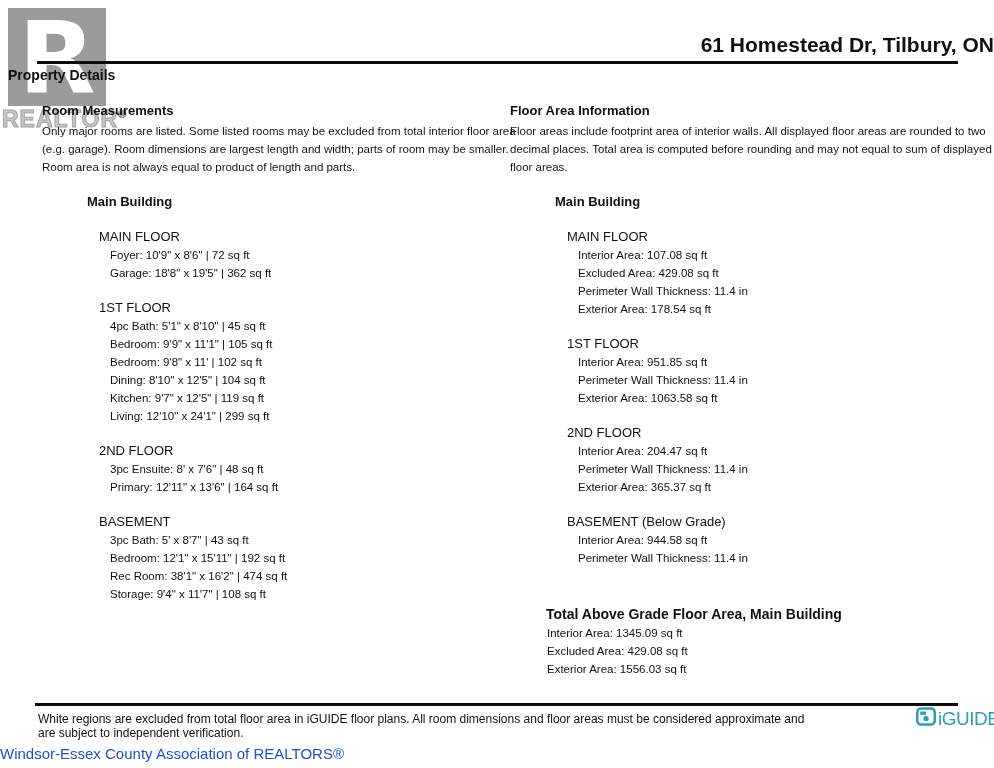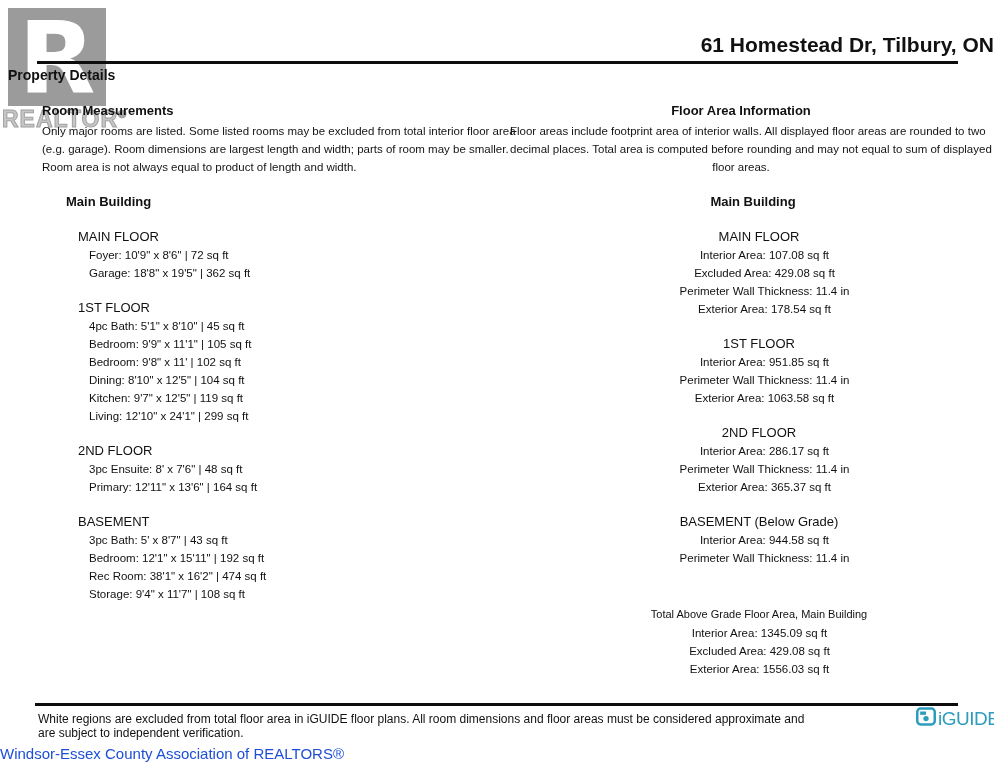--- a/index.html
+++ b/index.html
@@ -72,7 +72,7 @@
   
   .col { position: absolute; top: 103px; z-index: 2; }
   .col-left  { left: 42px;  width: 462px; }
-  .col-right { left: 510px; width: 462px; text-align: center; }
+  .col-right { left: 510px; width: 462px; }
 
   .sec-heading { font-size: 13px; font-weight: bold; line-height: 16px; margin-bottom: 3px; }
   .desc-line   { font-size: 11.5px; line-height: 18px; white-space: nowrap; color: #141414; }

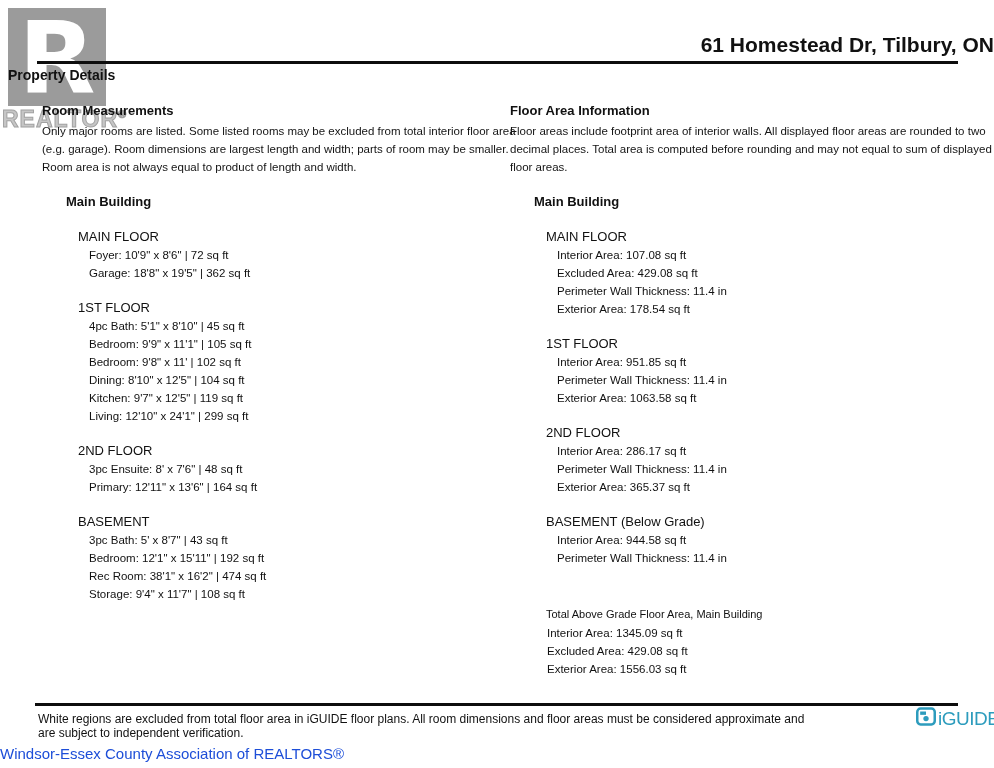--- a/index.html
+++ b/index.html
@@ -141,7 +141,7 @@
     <div>
       <div class="desc-line">Only major rooms are listed. Some listed rooms may be excluded from total interior floor area</div>
       <div class="desc-line">(e.g. garage). Room dimensions are largest length and width; parts of room may be smaller.</div>
-      <div class="desc-line">Room area is not always equal to product of length and width.</div>
+      <div class="desc-line">Room area is not always equal to product of length and parts.</div>
     </div>
     <div class="building">
       <div class="building-heading">Main Building</div>

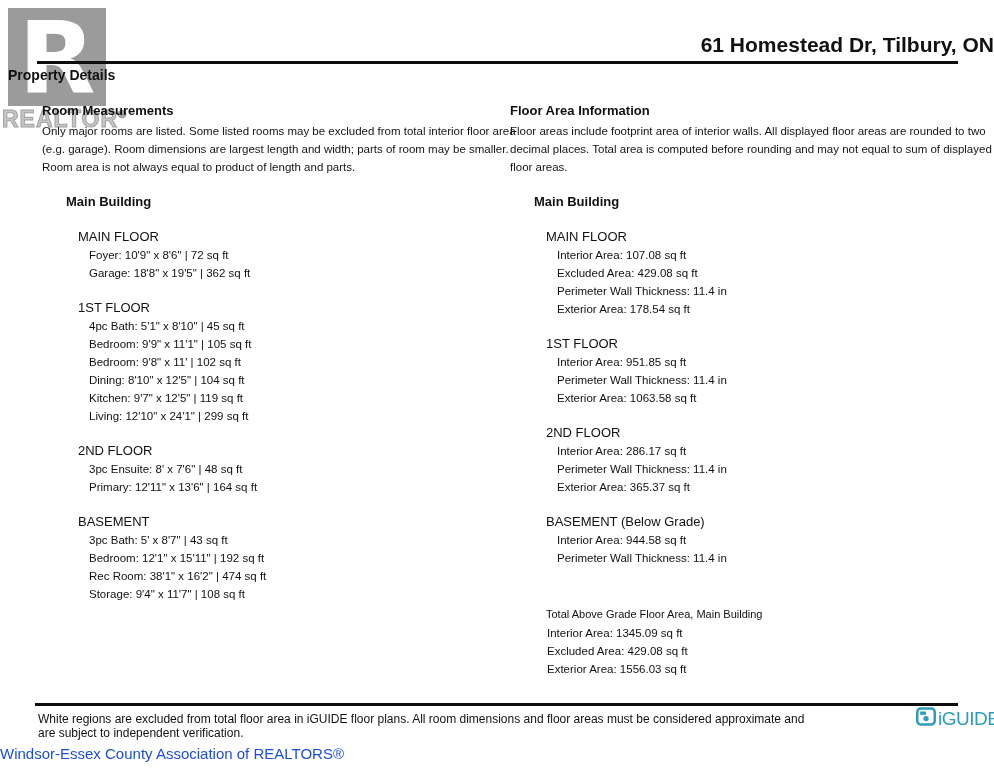--- a/index.html
+++ b/index.html
@@ -77,7 +77,7 @@
   .sec-heading { font-size: 13px; font-weight: bold; line-height: 16px; margin-bottom: 3px; }
   .desc-line   { font-size: 11.5px; line-height: 18px; white-space: nowrap; color: #141414; }
 
-  .building { margin-top: 16px; margin-left: 24px; }
+  .building { margin-top: 16px; margin-left: 45px; }
   .building-heading { font-size: 13px; font-weight: bold; line-height: 19px; }
 
   .floor { margin-left: 12px; margin-top: 16px; }

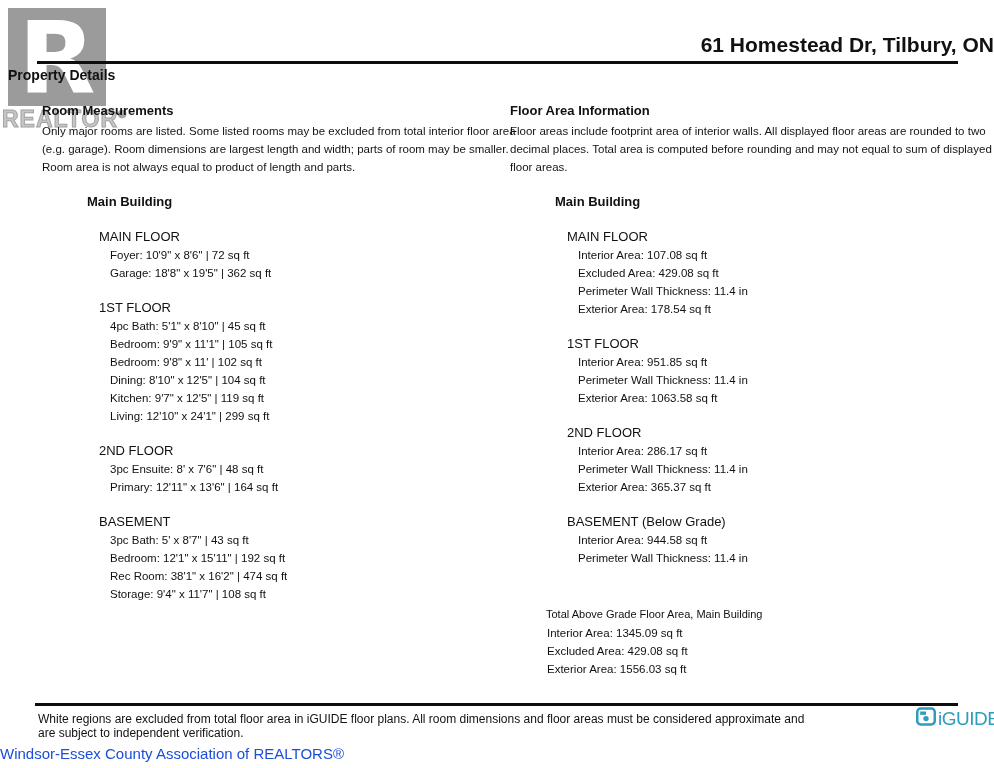--- a/index.html
+++ b/index.html
@@ -205,7 +205,7 @@
 
       <div class="floor">
         <div class="floor-title">2ND FLOOR</div>
-        <div class="room">Interior Area: 286.17 sq ft</div>
+        <div class="room">Interior Area: 204.47 sq ft</div>
         <div class="room">Perimeter Wall Thickness: 11.4 in</div>
         <div class="room">Exterior Area: 365.37 sq ft</div>
       </div>

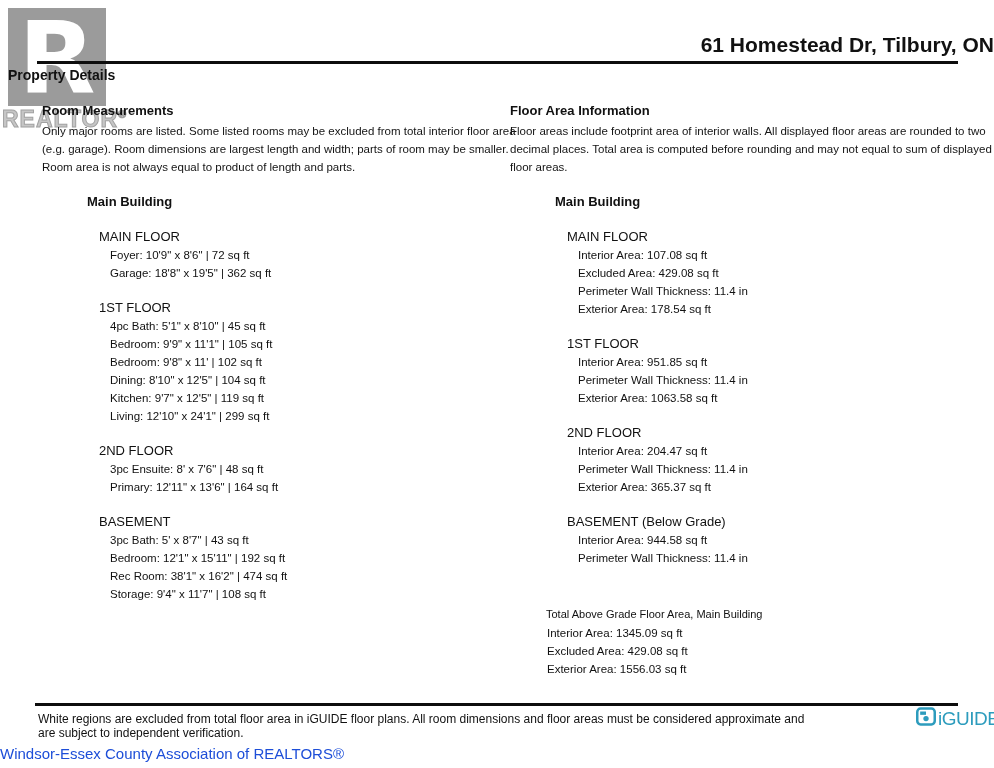--- a/index.html
+++ b/index.html
@@ -86,7 +86,7 @@
   .room { margin-left: 11px; font-size: 11.5px; line-height: 18px; white-space: nowrap; }
 
   .total { margin-top: 38px; margin-left: 36px; }
-  .total-heading { font-size: 11px; font-weight: normal; line-height: 19px; }
+  .total-heading { font-size: 14px; font-weight: bold; line-height: 19px; }
   .total-item { margin-left: 1px; font-size: 11.5px; line-height: 18px; }
 
   

